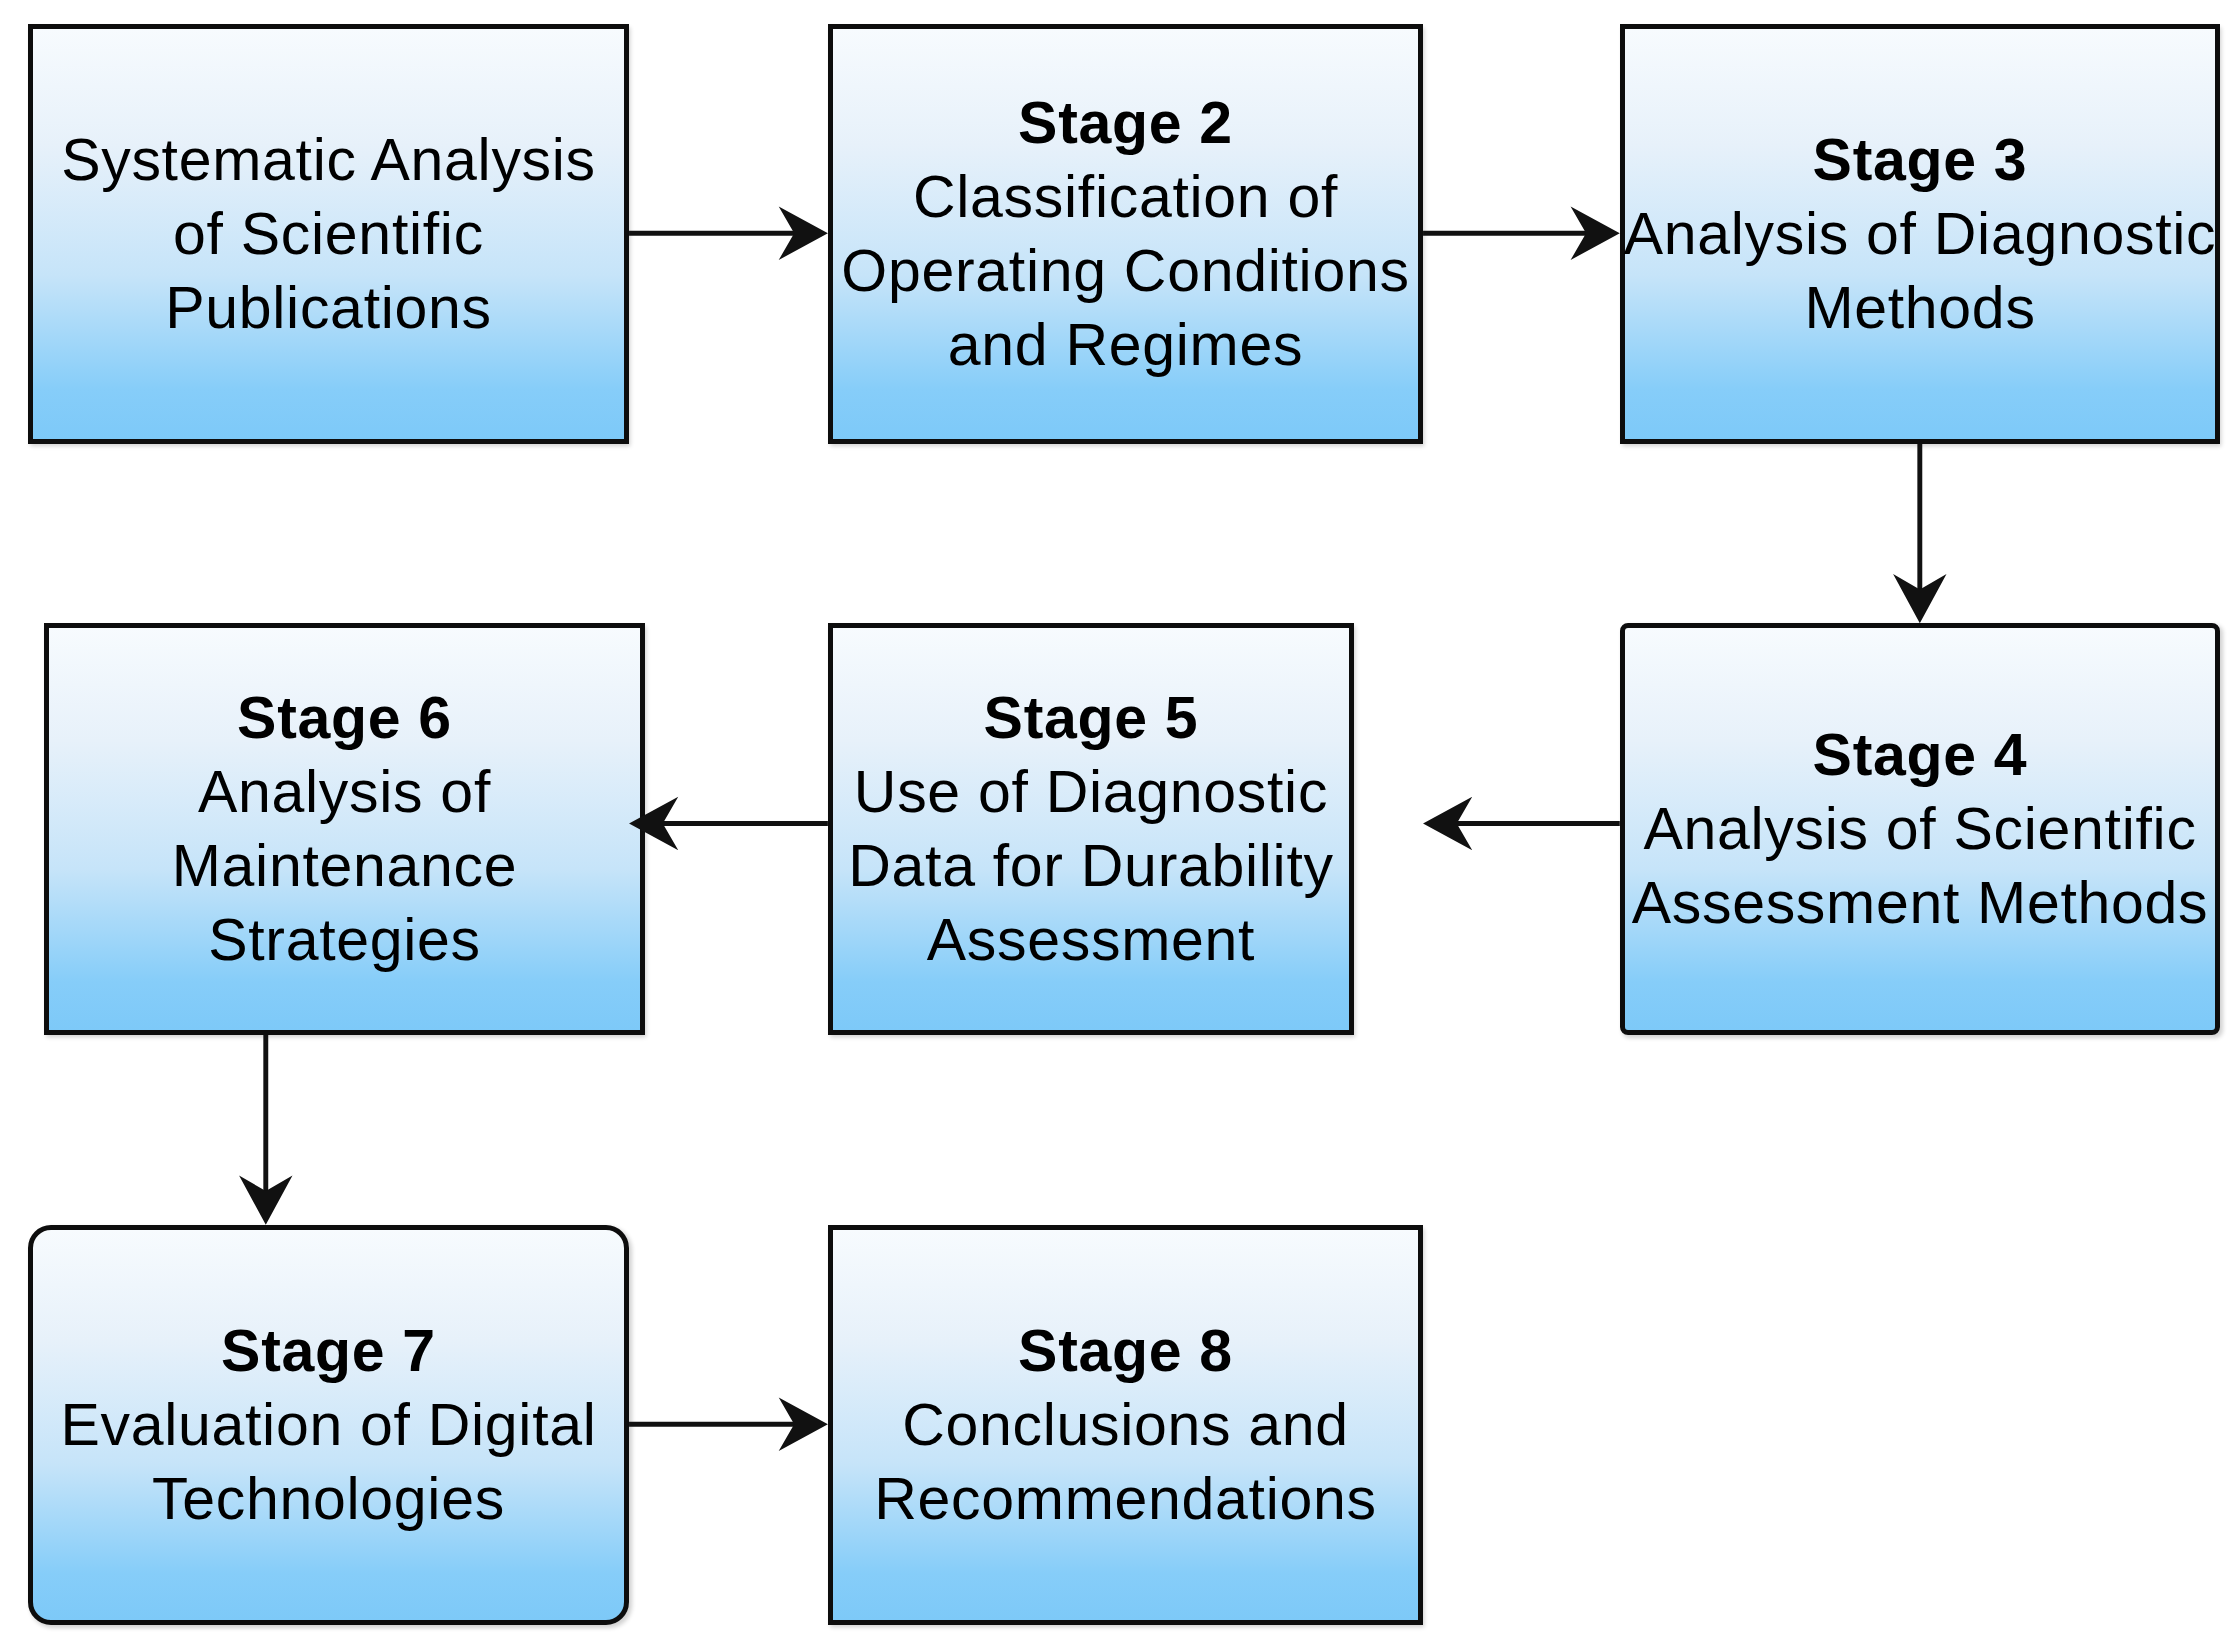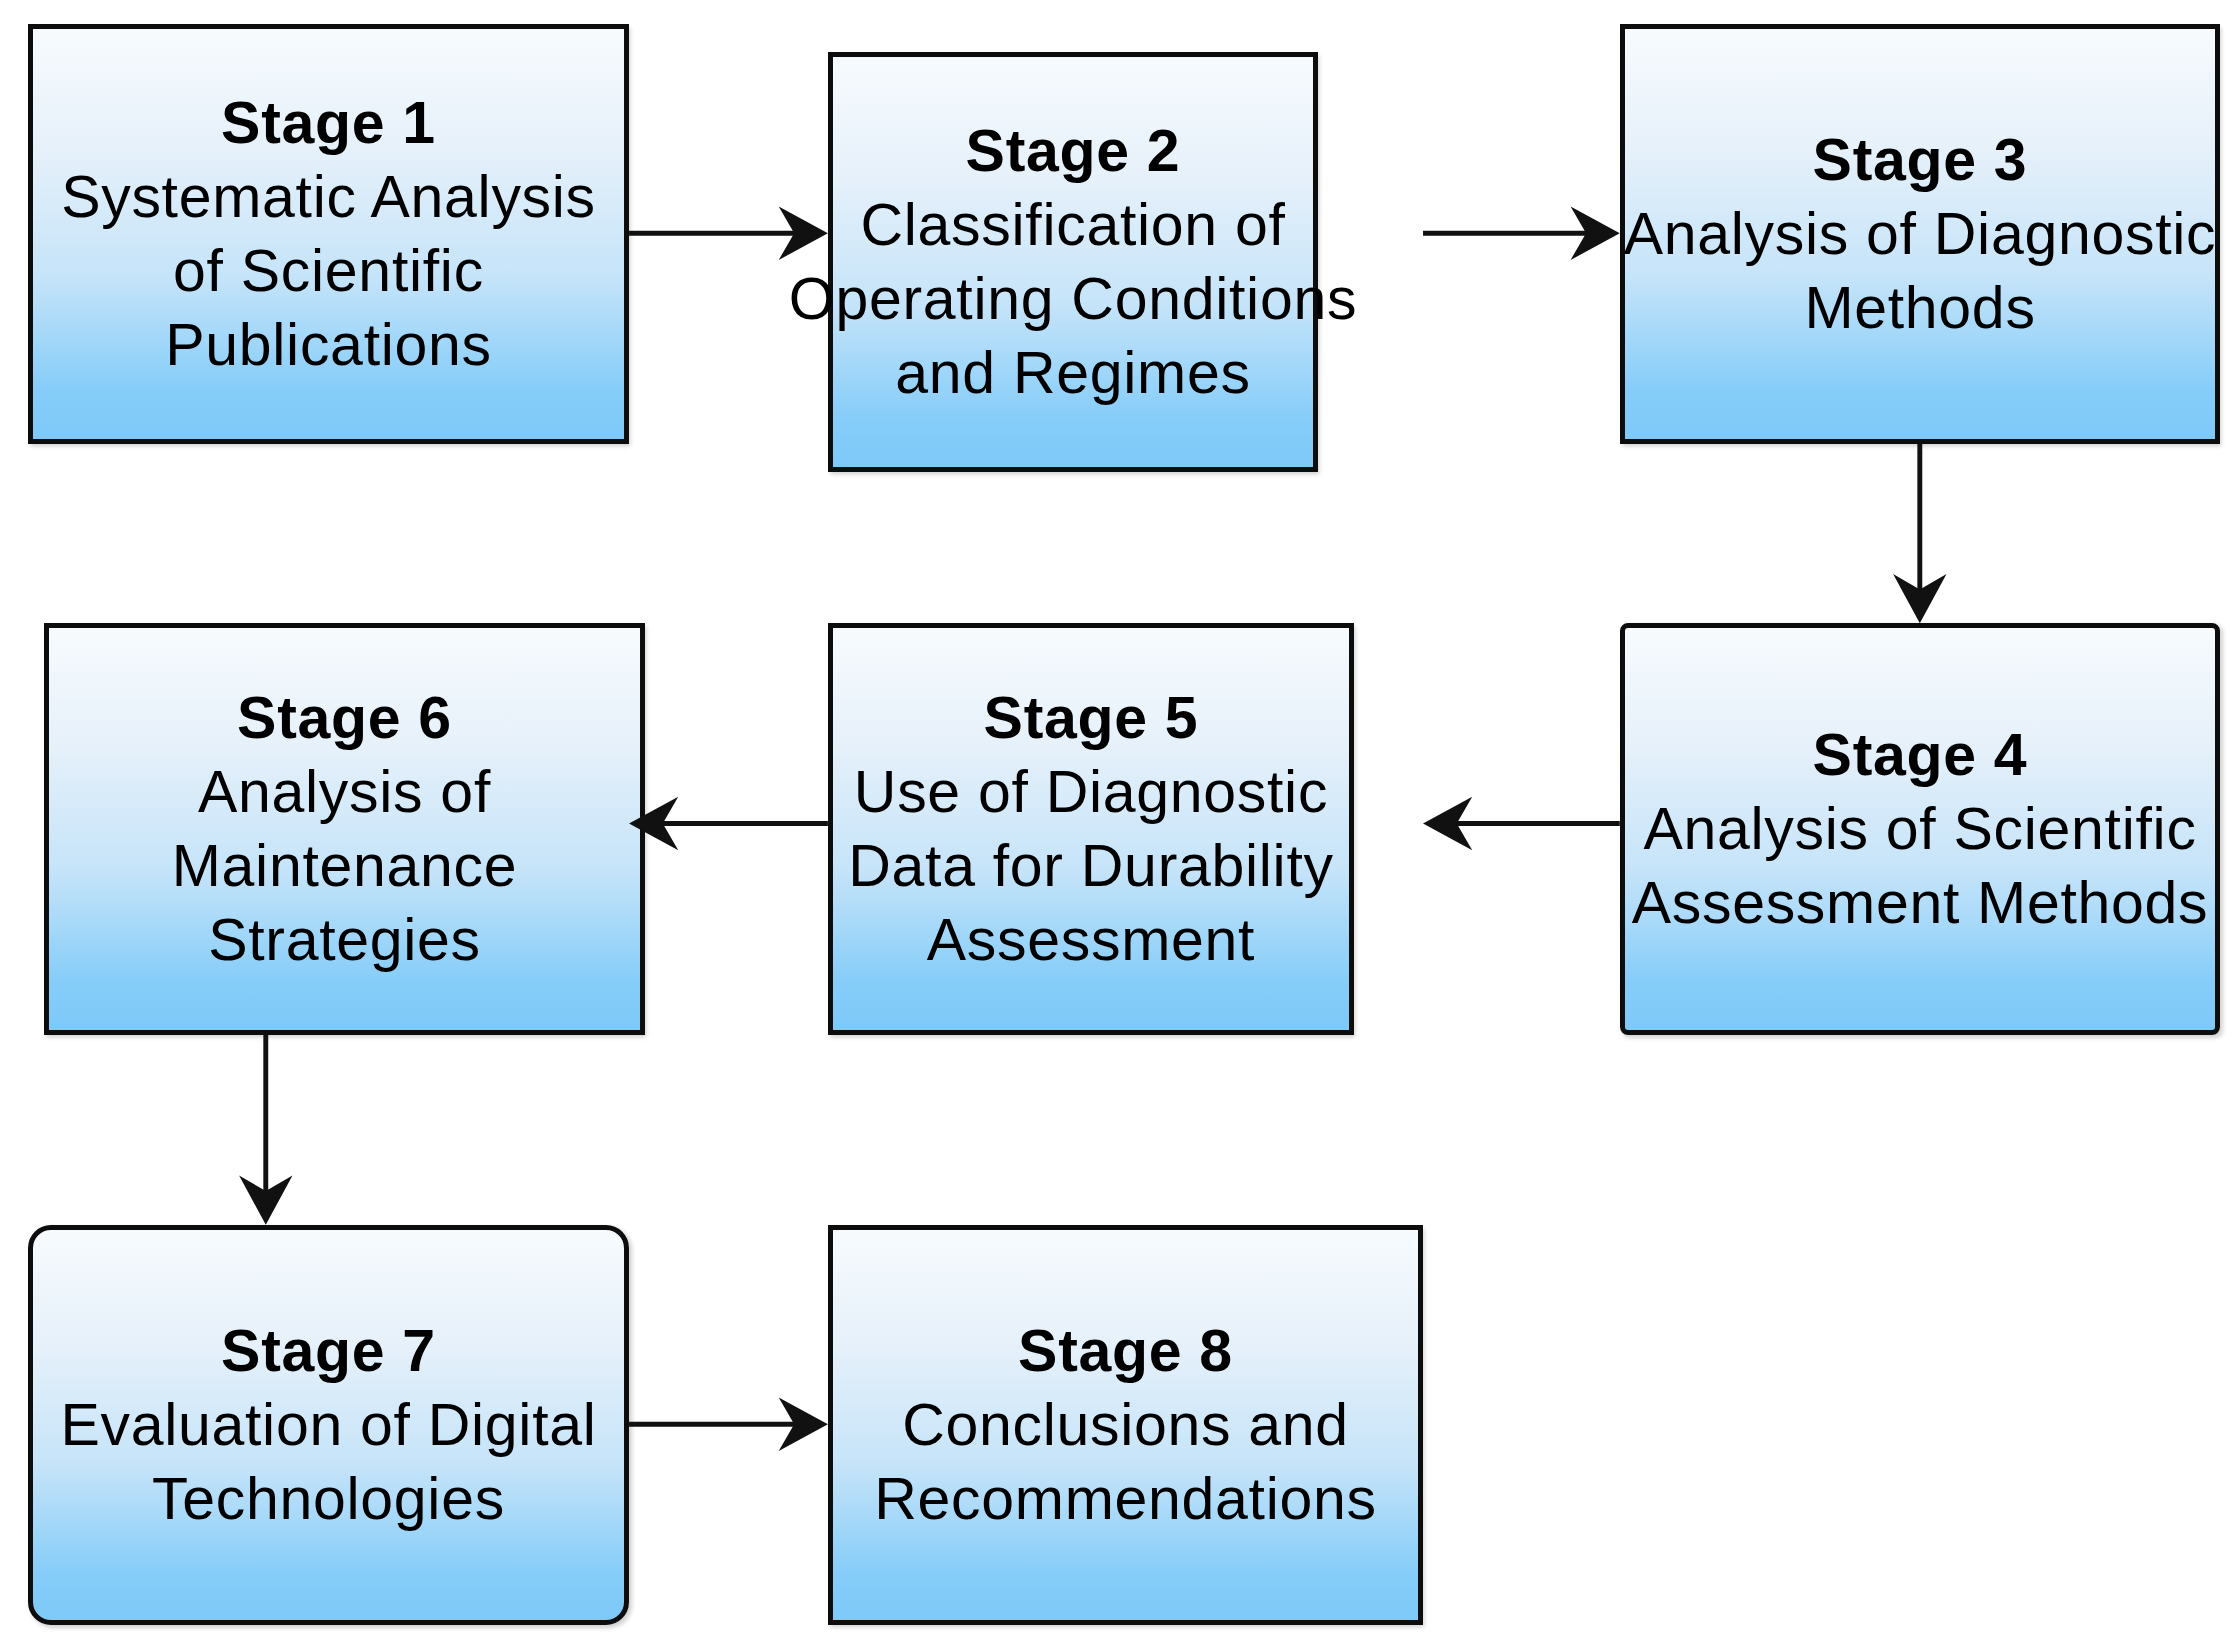--- a/index.html
+++ b/index.html
@@ -71,7 +71,6 @@
 <div class="canvas">
 
   <div class="stage-box s1">
-    <div class="stage-title">Stage 1</div>
     <div class="stage-desc">Systematic Analysis
 of Scientific
 Publications</div>

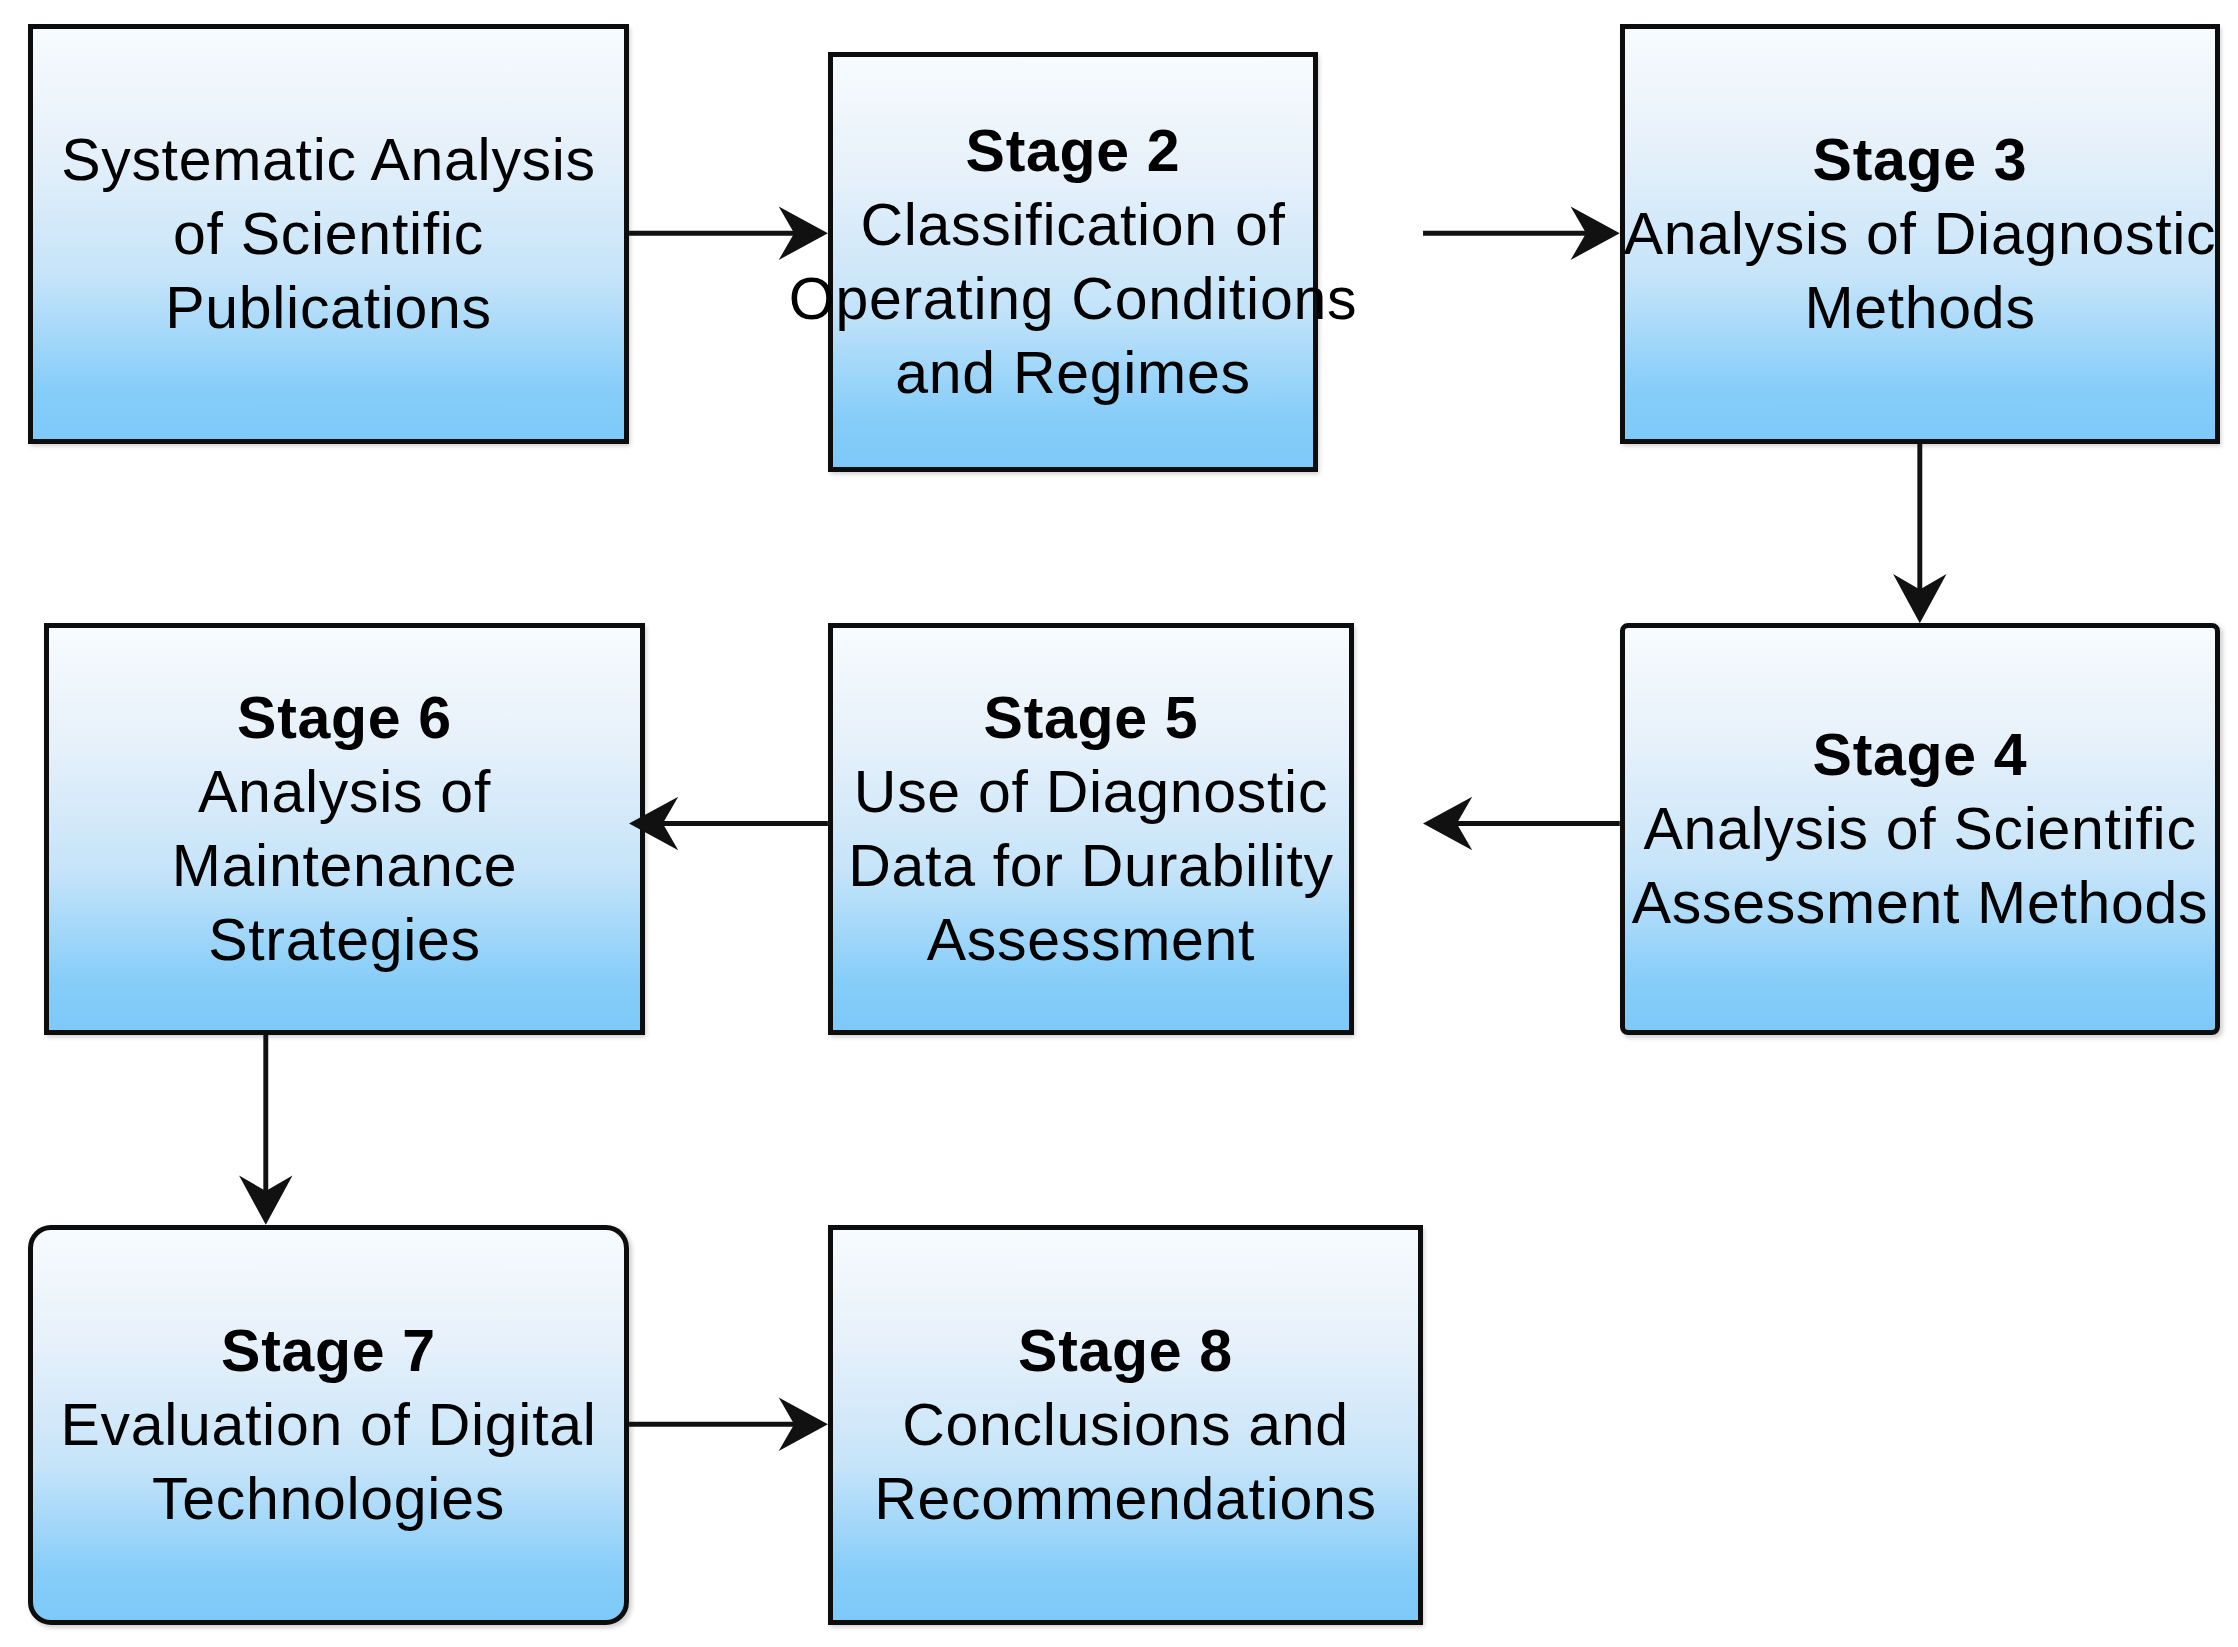--- a/index.html
+++ b/index.html
@@ -42,7 +42,7 @@
   }
   
   .s1 { left:   28px; top:   24px; width: 601px; height: 420px; }
-  .s2 { left: 828px; top:   24px; width: 490px; height: 420px; margin-top: 28px; }
+  .s2 { left: 828px; top:   24px; width: 595px; height: 420px; }
   .s3 { left: 1620px; top:   24px; width: 600px; height: 420px; }
   .s4 { left: 1620px; top:  623px; width: 600px; height: 412px; border-radius: 8px; }
   .s5 { left: 828px; top:  623px; width: 526px; height: 412px; }

